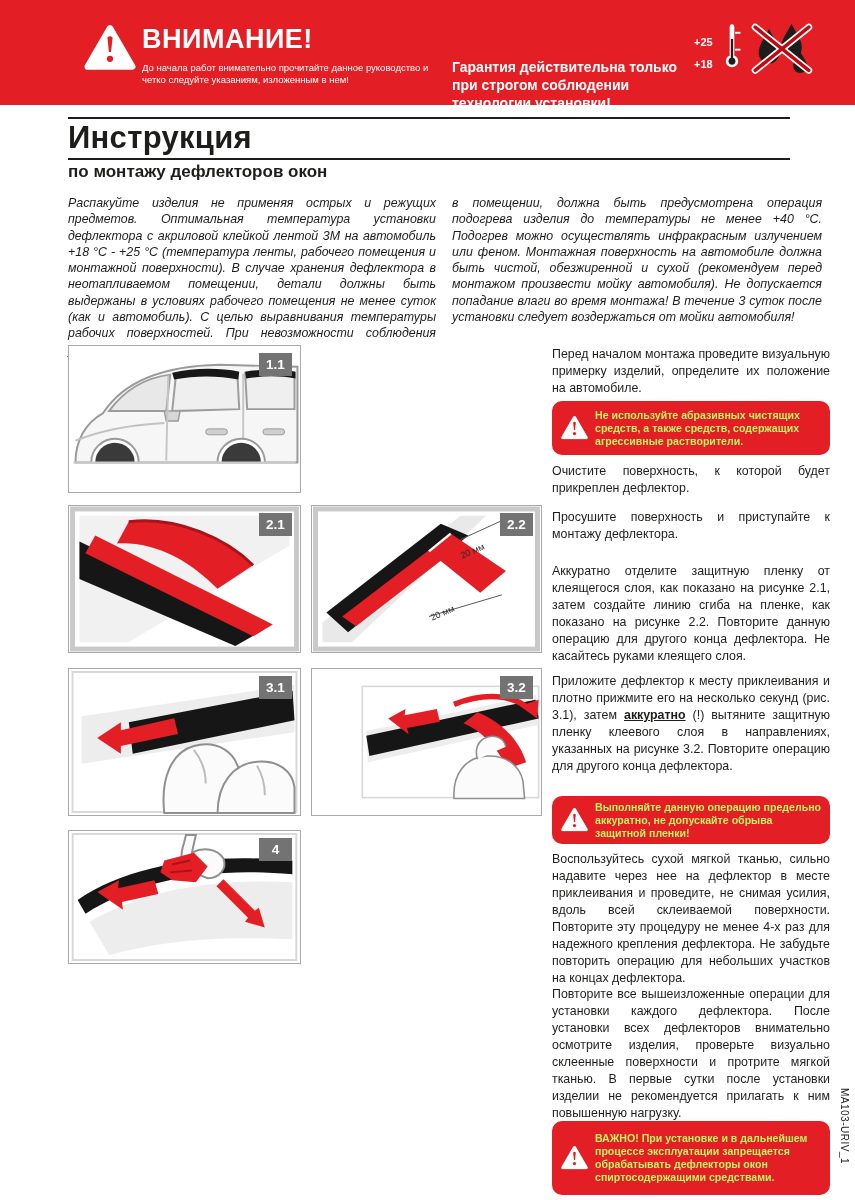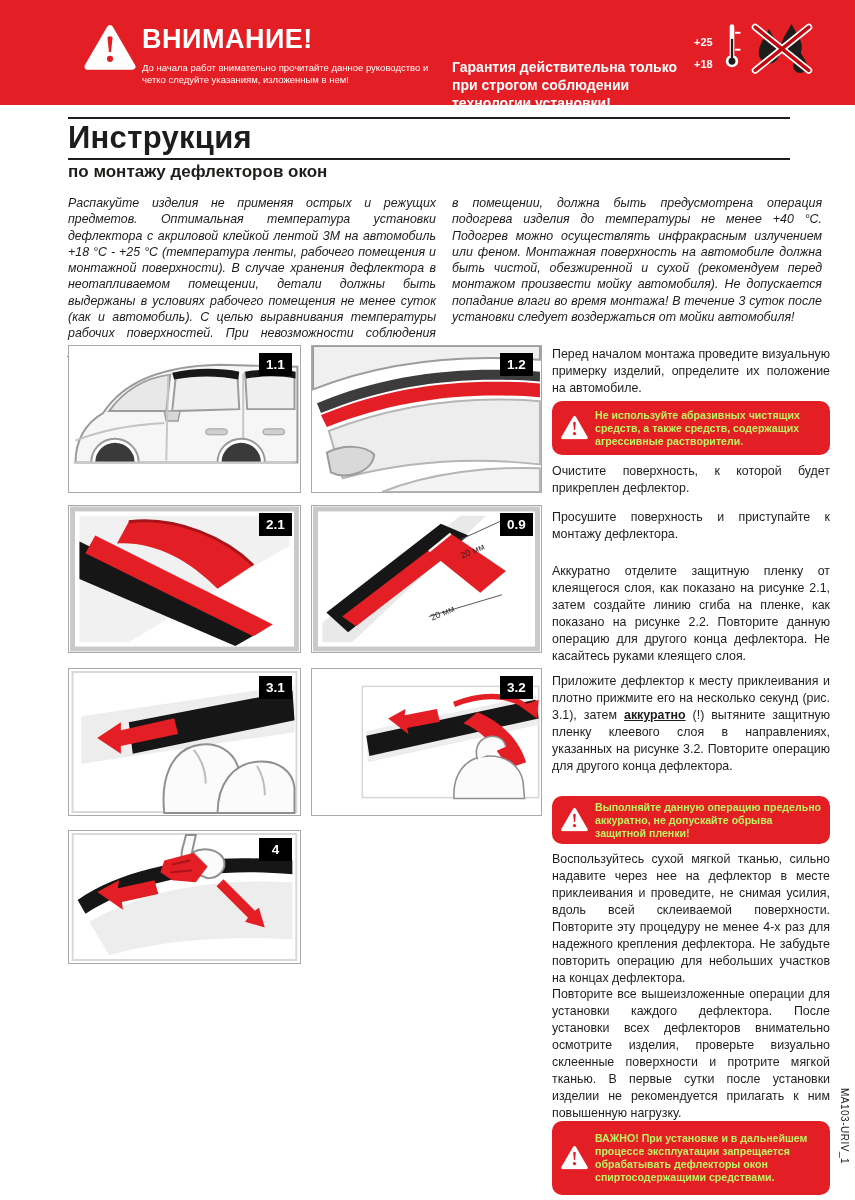--- a/index.html
+++ b/index.html
@@ -30,7 +30,7 @@
   
   .fig { position:absolute; background:#fff; border:1px solid #a9a9a9; }
   .fig > svg { display:block; width:100%; height:100%; }
-  .badge { position:absolute; top:7px; right:8px; width:33px; height:23px; background:#000000; color:#fff;
+  .badge { position:absolute; top:7px; right:8px; width:33px; height:23px; background:#737373; color:#fff;
            font-size:13.5px; font-weight:bold; display:flex; align-items:center; justify-content:center; }
   .dim { position:absolute; font-size:9px; color:#2a2a2a; transform:rotate(-24deg); white-space:nowrap; }
 

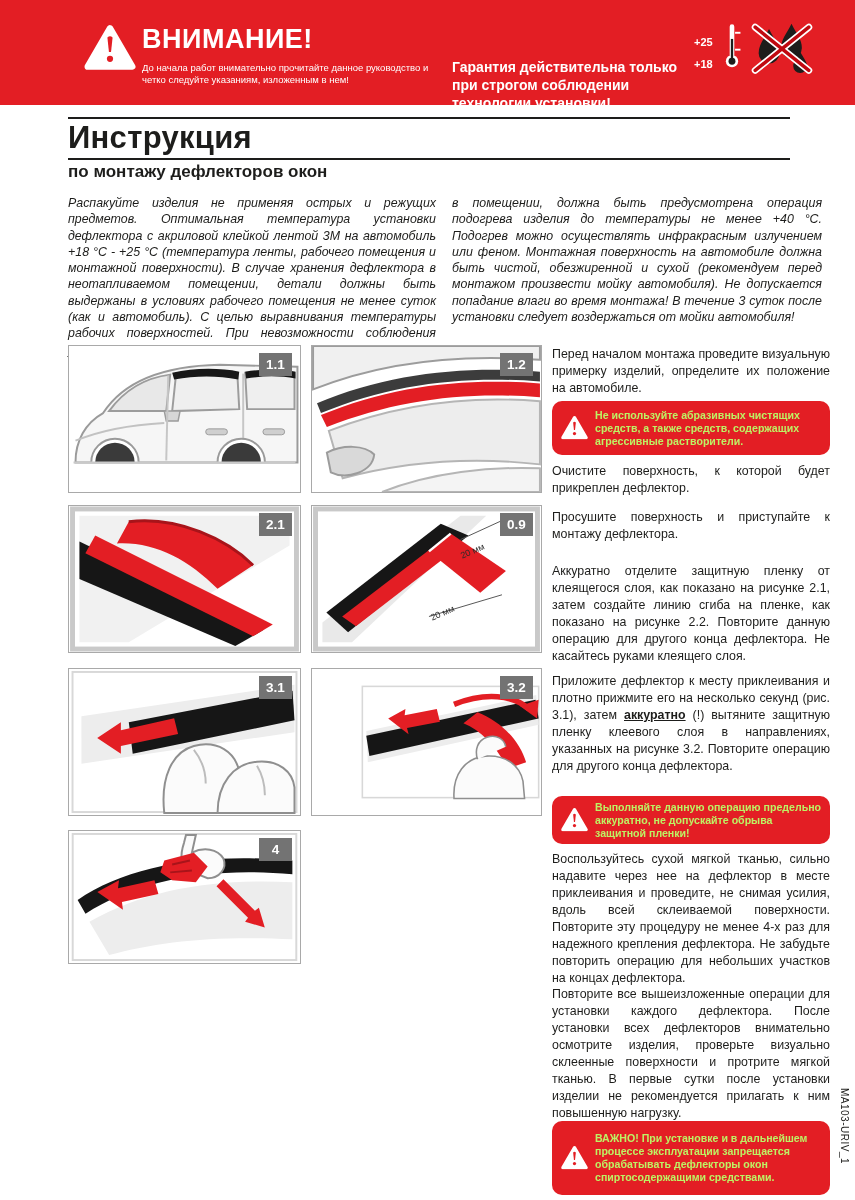--- a/index.html
+++ b/index.html
@@ -119,17 +119,6 @@
     <div class="badge">1.1</div>
   </div>
 
-  <div class="fig" style="left:311px;top:345px;width:231px;height:148px;">
-    <svg viewBox="0 0 230 148">
-      <path d="M0 44 C70 16 150 8 230 14 L230 0 L0 0 Z" fill="#f0f0f0" stroke="#9c9c9c" stroke-width="2"></path>
-      <path d="M4 58 C76 28 152 20 230 26 L230 36 C154 30 80 38 8 68 Z" fill="#3c3c3c"></path>
-      <path d="M8 70 C80 40 154 32 230 38 L230 52 C156 46 86 54 14 82 Z" fill="#e31e24"></path>
-      <path d="M16 86 C88 58 158 50 230 56 L230 120 C160 112 90 118 30 134 Z" fill="#ededed" stroke="#b5b5b5" stroke-width="2"></path>
-      <path d="M14 108 C30 100 52 100 62 110 C60 128 34 136 18 128 Z" fill="#d9d9d9" stroke="#9c9c9c" stroke-width="2"></path>
-      <path d="M70 148 C120 128 180 122 230 124 L230 148 Z" fill="#f4f4f4" stroke="#b5b5b5" stroke-width="2"></path>
-    </svg>
-    <div class="badge">1.2</div>
-  </div>
 
   <div class="fig" style="left:68px;top:505px;width:233px;height:148px;">
     <svg viewBox="0 0 233 148">

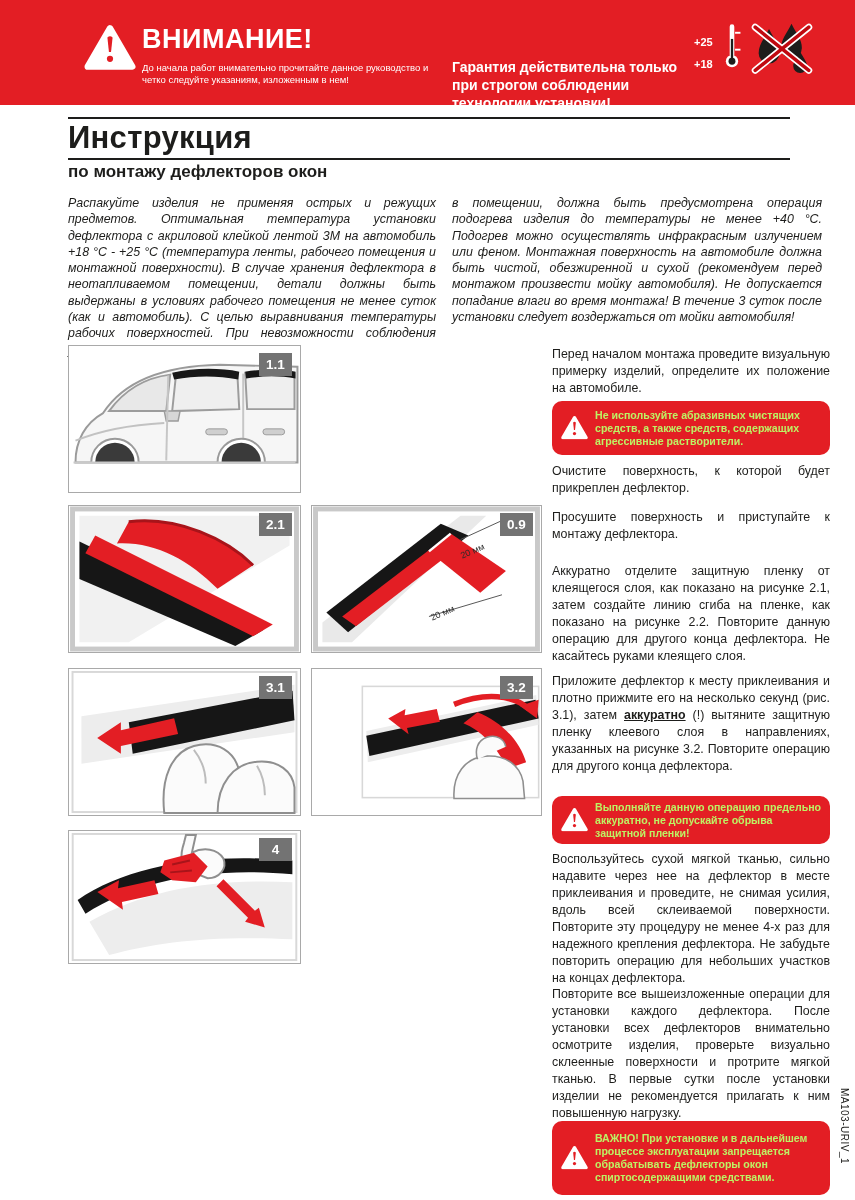--- a/index.html
+++ b/index.html
@@ -145,7 +145,7 @@
     </svg>
     <span class="dim" style="left:148px;top:40px;">20 мм</span>
     <span class="dim" style="left:118px;top:102px;">20 мм</span>
-    <div class="badge">0.9</div>
+    <div class="badge">2.2</div>
   </div>
 
   <div class="fig" style="left:68px;top:668px;width:233px;height:148px;">

